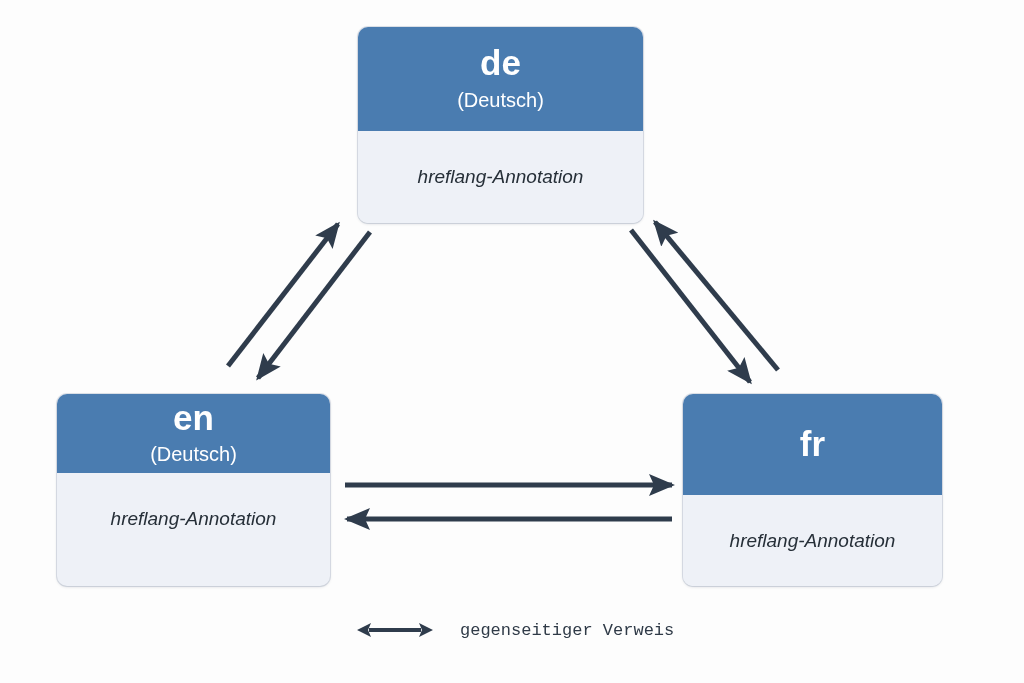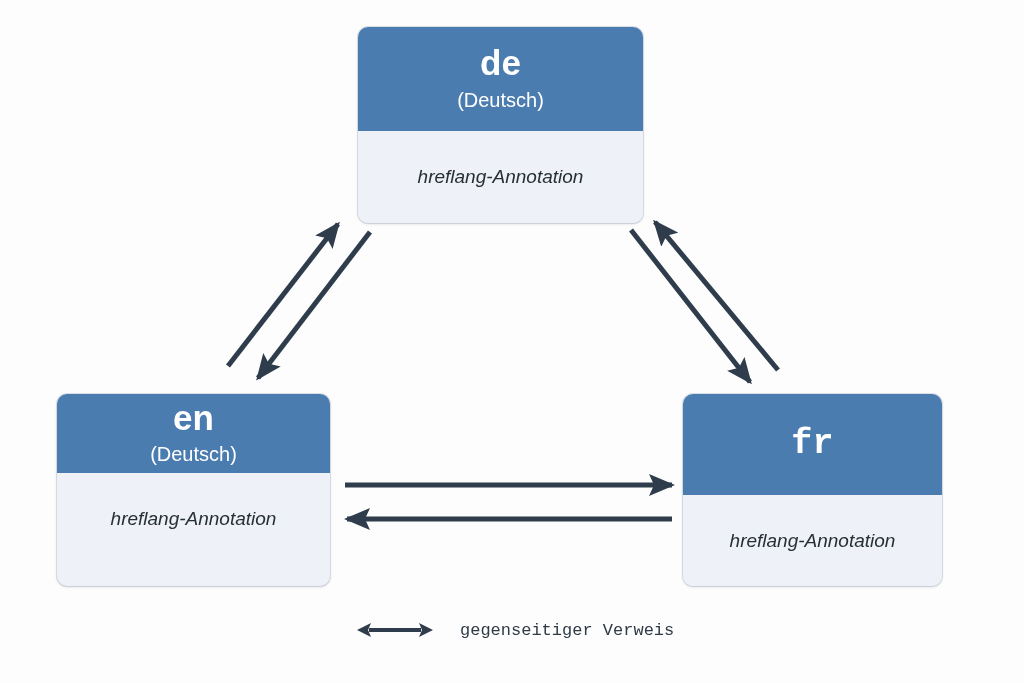--- a/index.html
+++ b/index.html
@@ -81,7 +81,7 @@
   #node-en .node-body { height: 91px; }
 
   #node-fr { left: 683px; top: 394px; width: 259px; height: 192px; }
-  #node-fr .node-head { height: 101px; font-family: Liberation Mono, monospace; }
+  #node-fr .node-head { height: 101px; }
   #node-fr .node-body { height: 91px; }
 
   

